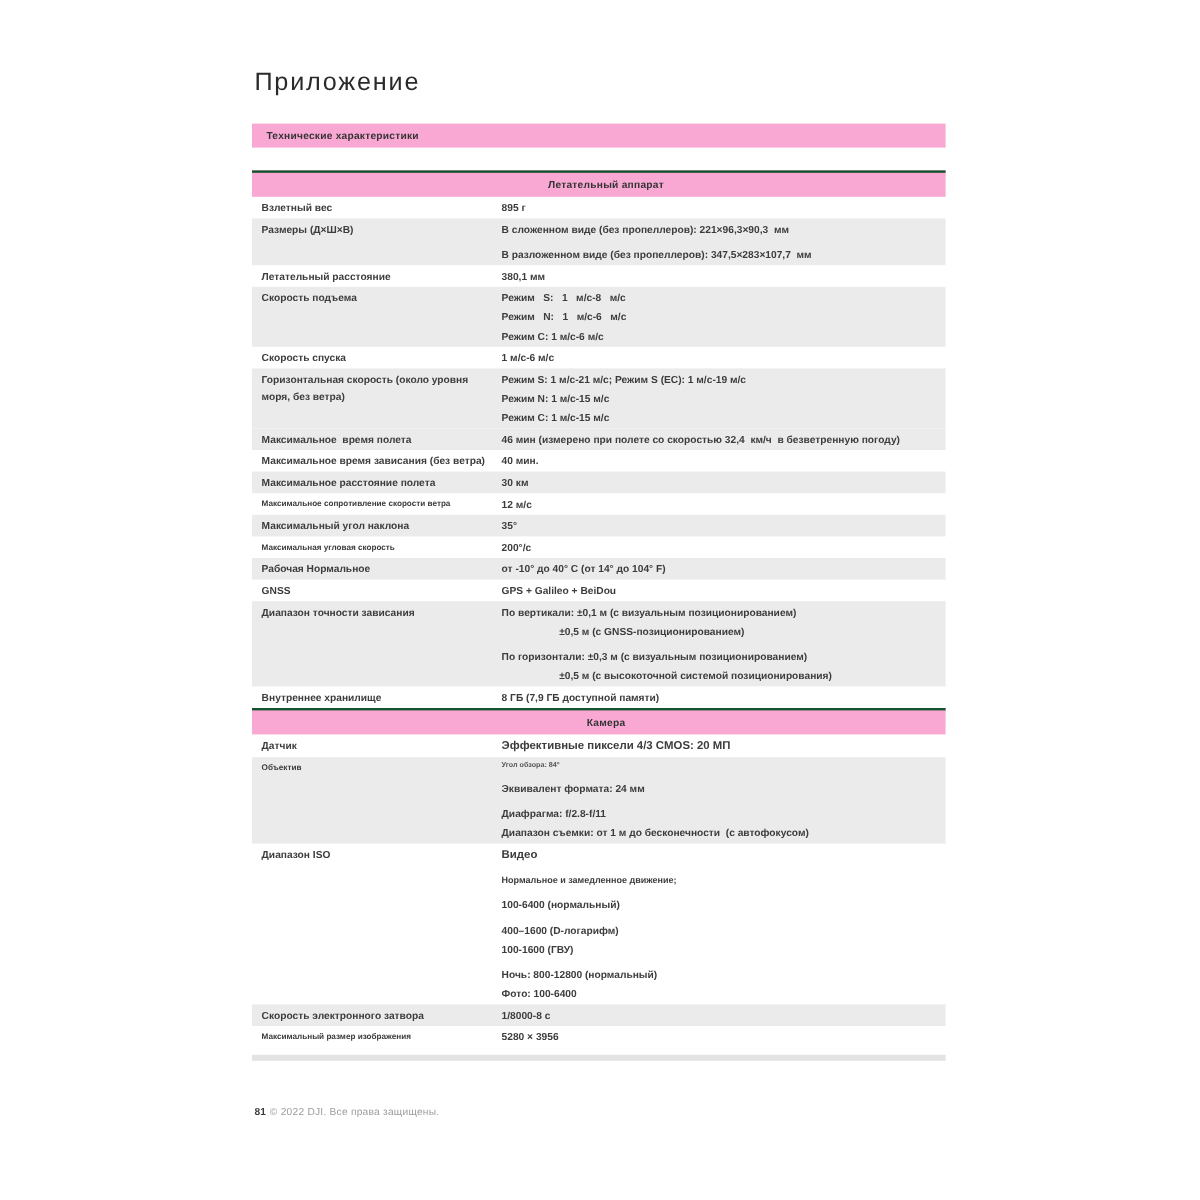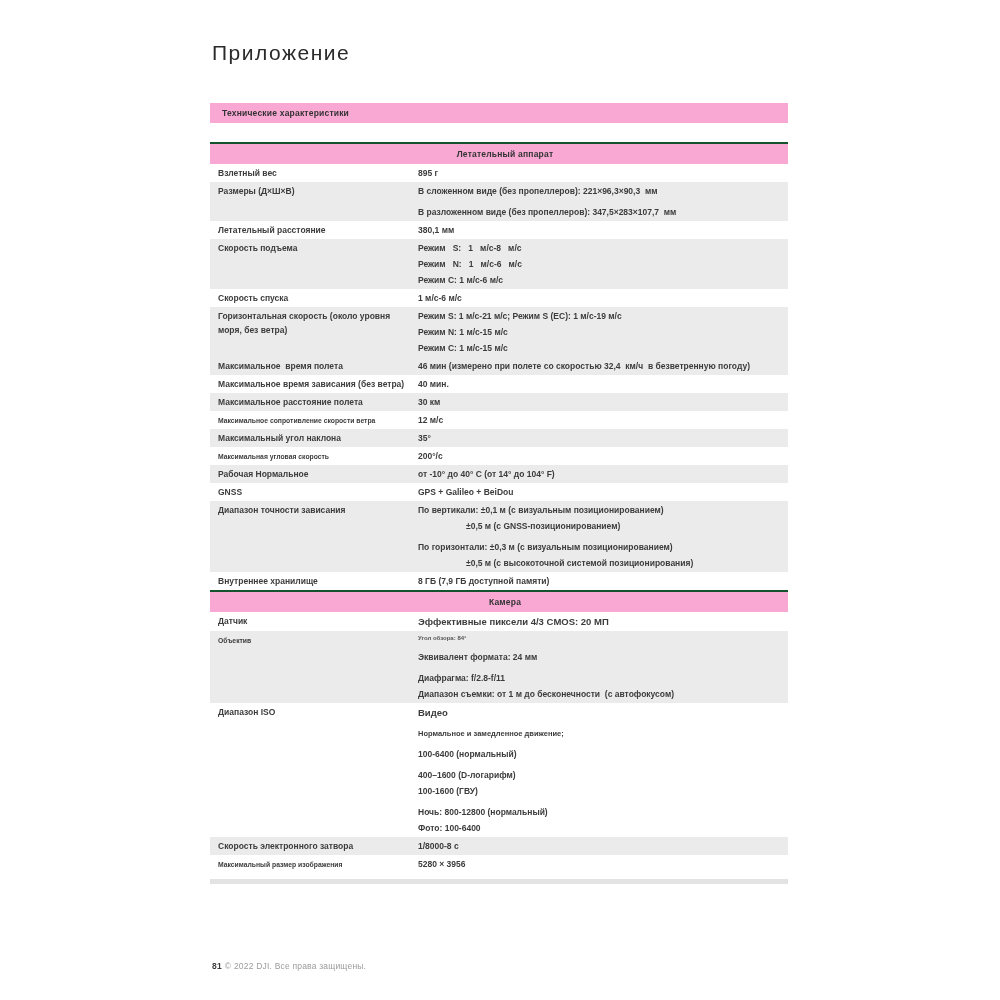--- a/index.html
+++ b/index.html
@@ -9,7 +9,7 @@
     font-family:"Liberation Sans", sans-serif; color:#3c3c3c;
   }
   .page-title {
-    position:absolute; left:212px; top:41px;
+    position:absolute; left:212px; top:57px;
     font-size:21px; letter-spacing:1.5px; color:#2a2a2a; font-weight:400;
   }
   .content { position:absolute; left:210px; top:103px; width:578px; }

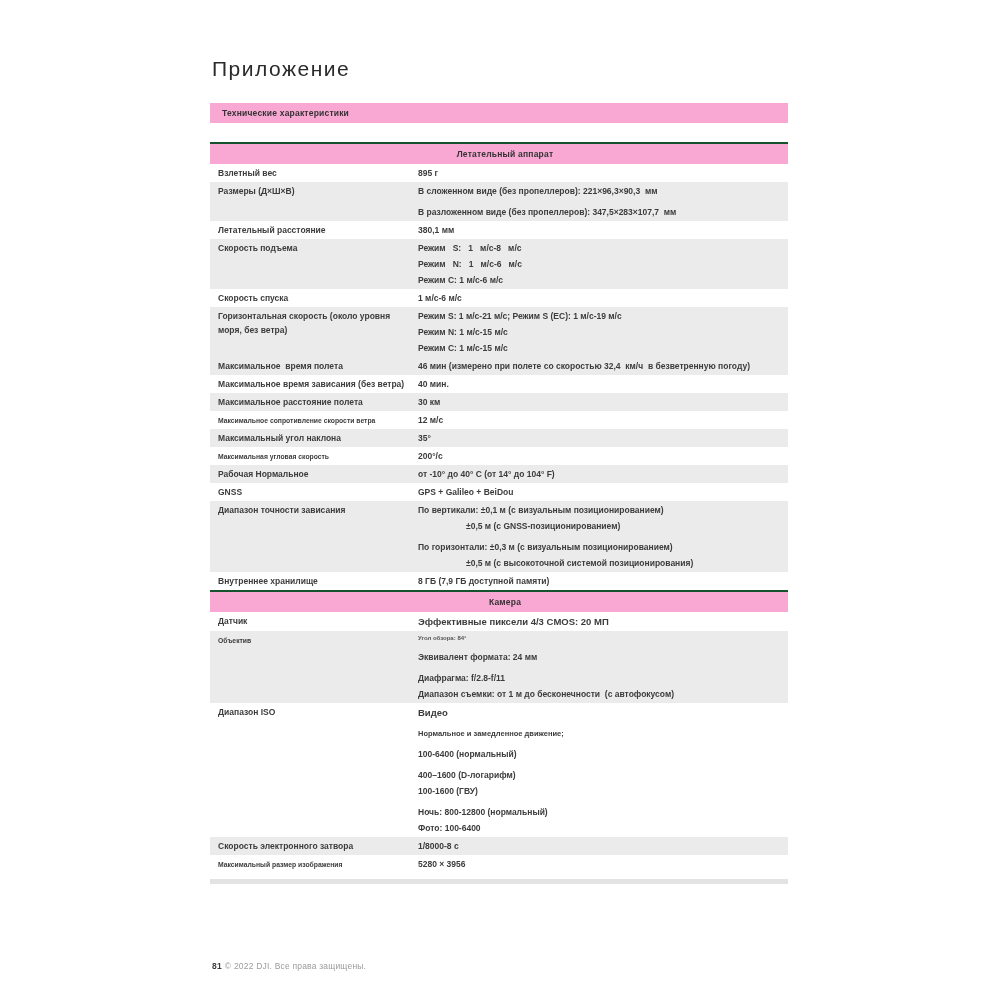--- a/index.html
+++ b/index.html
@@ -35,7 +35,7 @@
   .vline.large { font-size:9.5px; line-height:17px; }
   .next-sliver { height:5px; background:#e3e3e3; margin-top:6px; }
   .footer {
-    position:absolute; left:212px; top:961px;
+    position:absolute; left:212px; top:921px;
     font-size:8.5px; color:#9c9c9c; letter-spacing:.2px;
   }
   .footer .pagenum { color:#3c3c3c; font-weight:700; margin-right:3px; }

